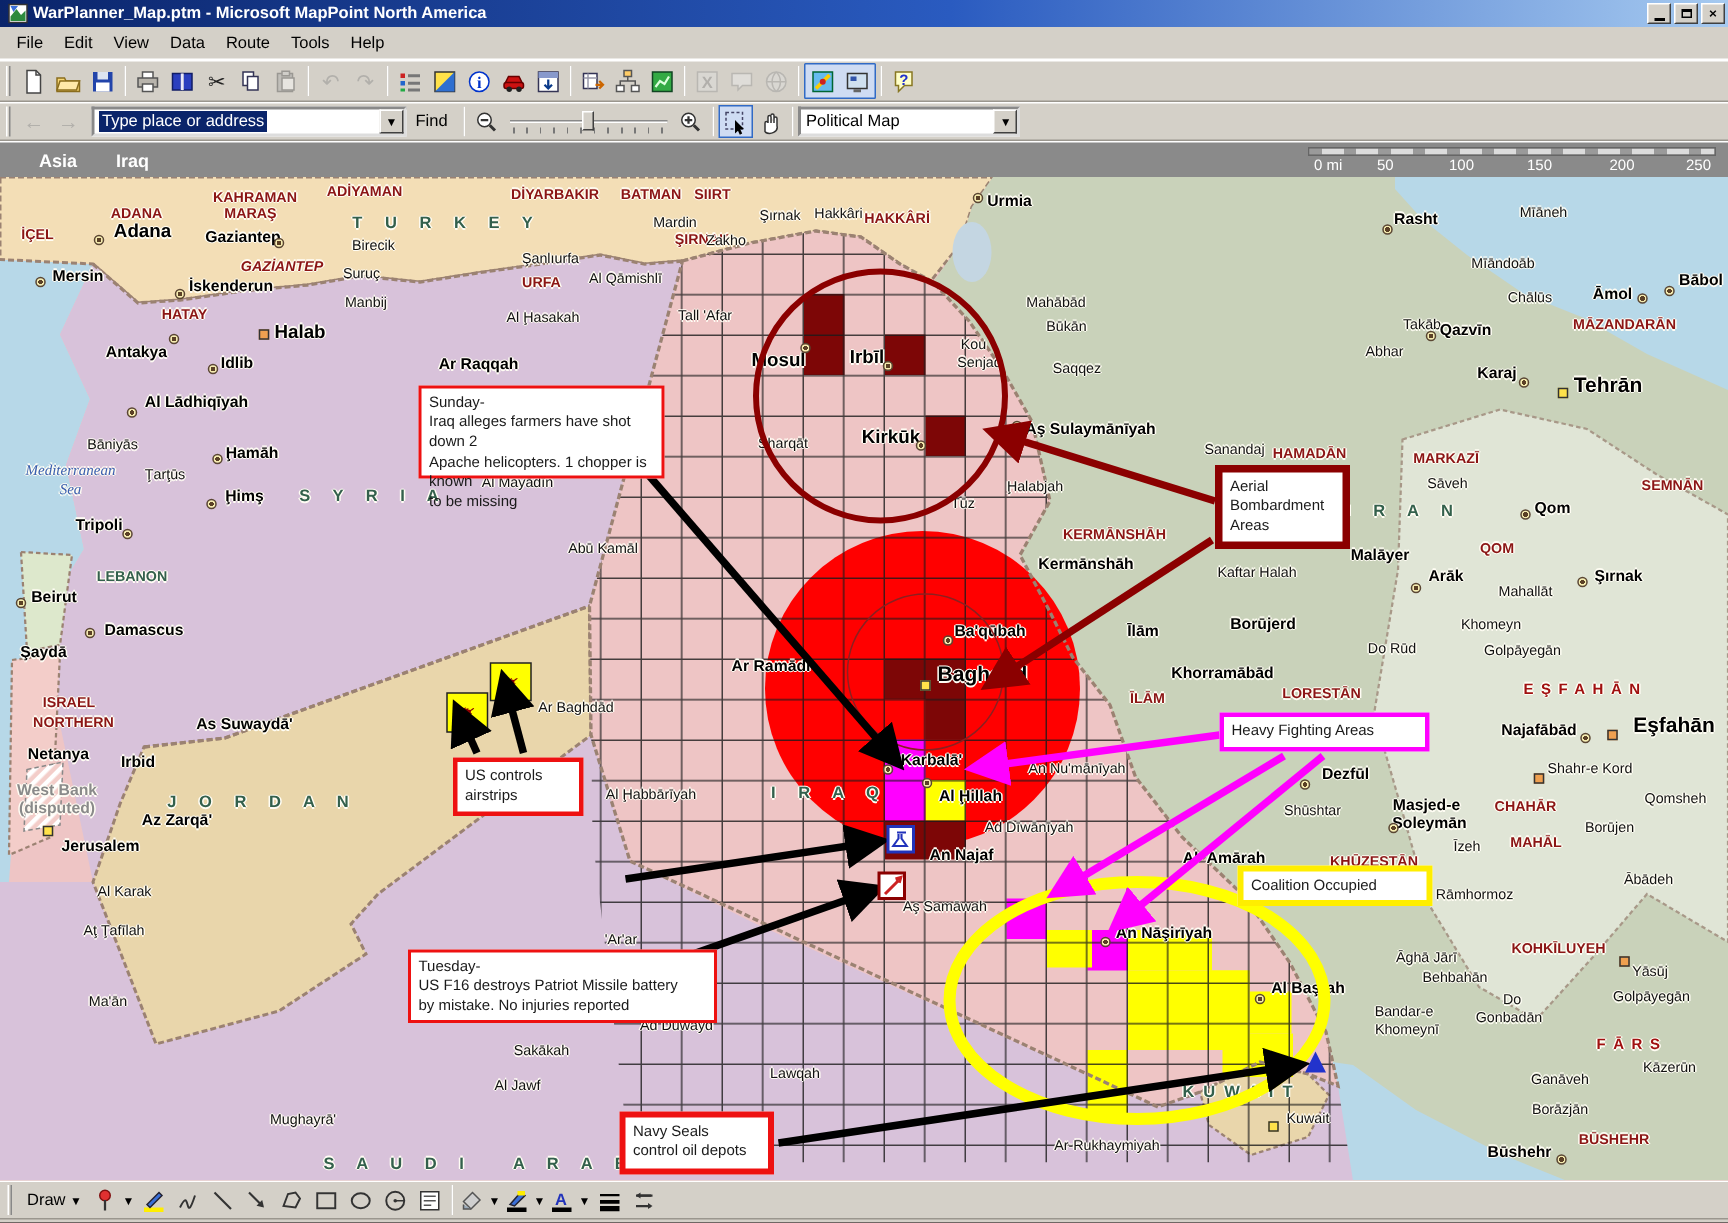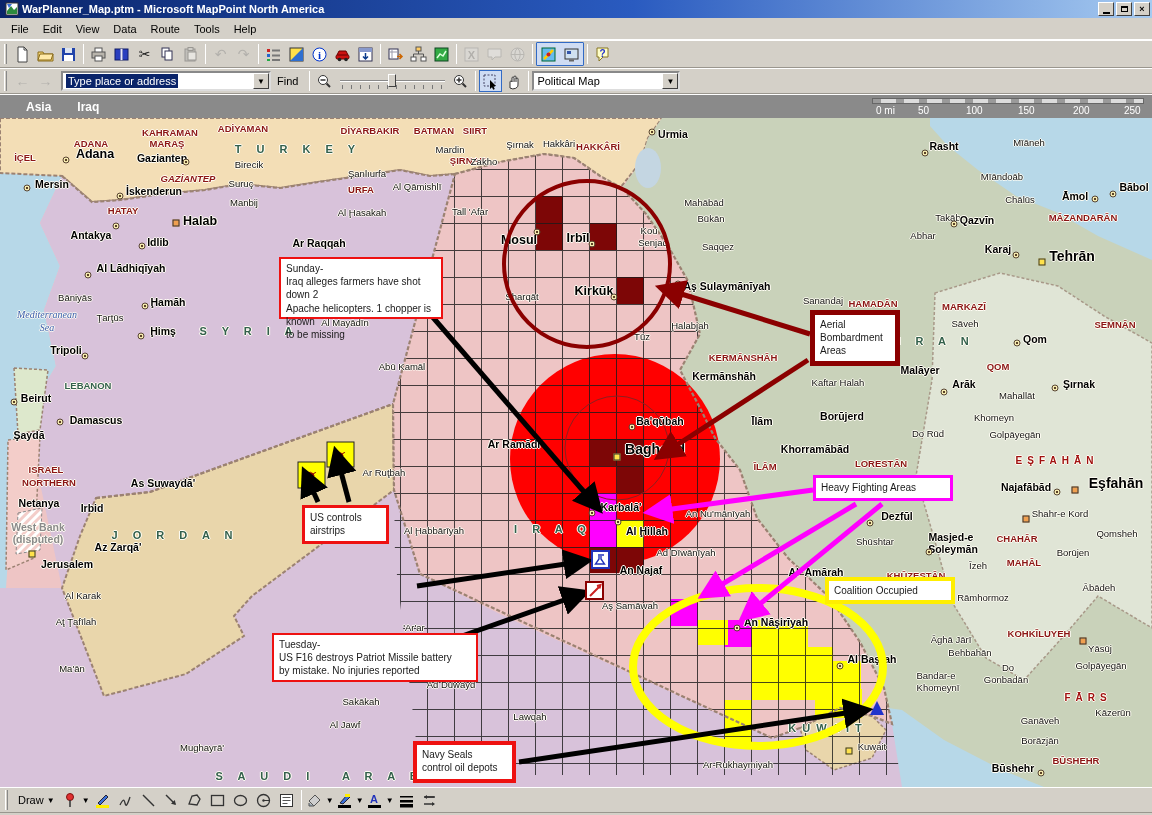--- a/index.html
+++ b/index.html
@@ -490,7 +490,7 @@
         <span class="lb c-s" style="left: 345px; top: 606px;">Al Jawf</span>
         <span class="lb c-s" style="left: 530px; top: 598px;">Lawqah</span>
         <span class="lb c-s" style="left: 738px; top: 646px;">Ar-Rukhaymiyah</span>
-        <span class="lb c-s" style="left: 384px; top: 354px;">Ar Ruţbah</span>
+        <span class="lb c-s" style="left: 384px; top: 354px;">Ar Baghdād</span>
         <span class="lb c-s" style="left: 434px; top: 412px;">Al Ḩabbārīyah</span>
         <span class="lb c-B2" style="left: 519px; top: 122px;">Mosul</span>
         <span class="lb c-B2" style="left: 578px; top: 120px;">Irbīl</span>

